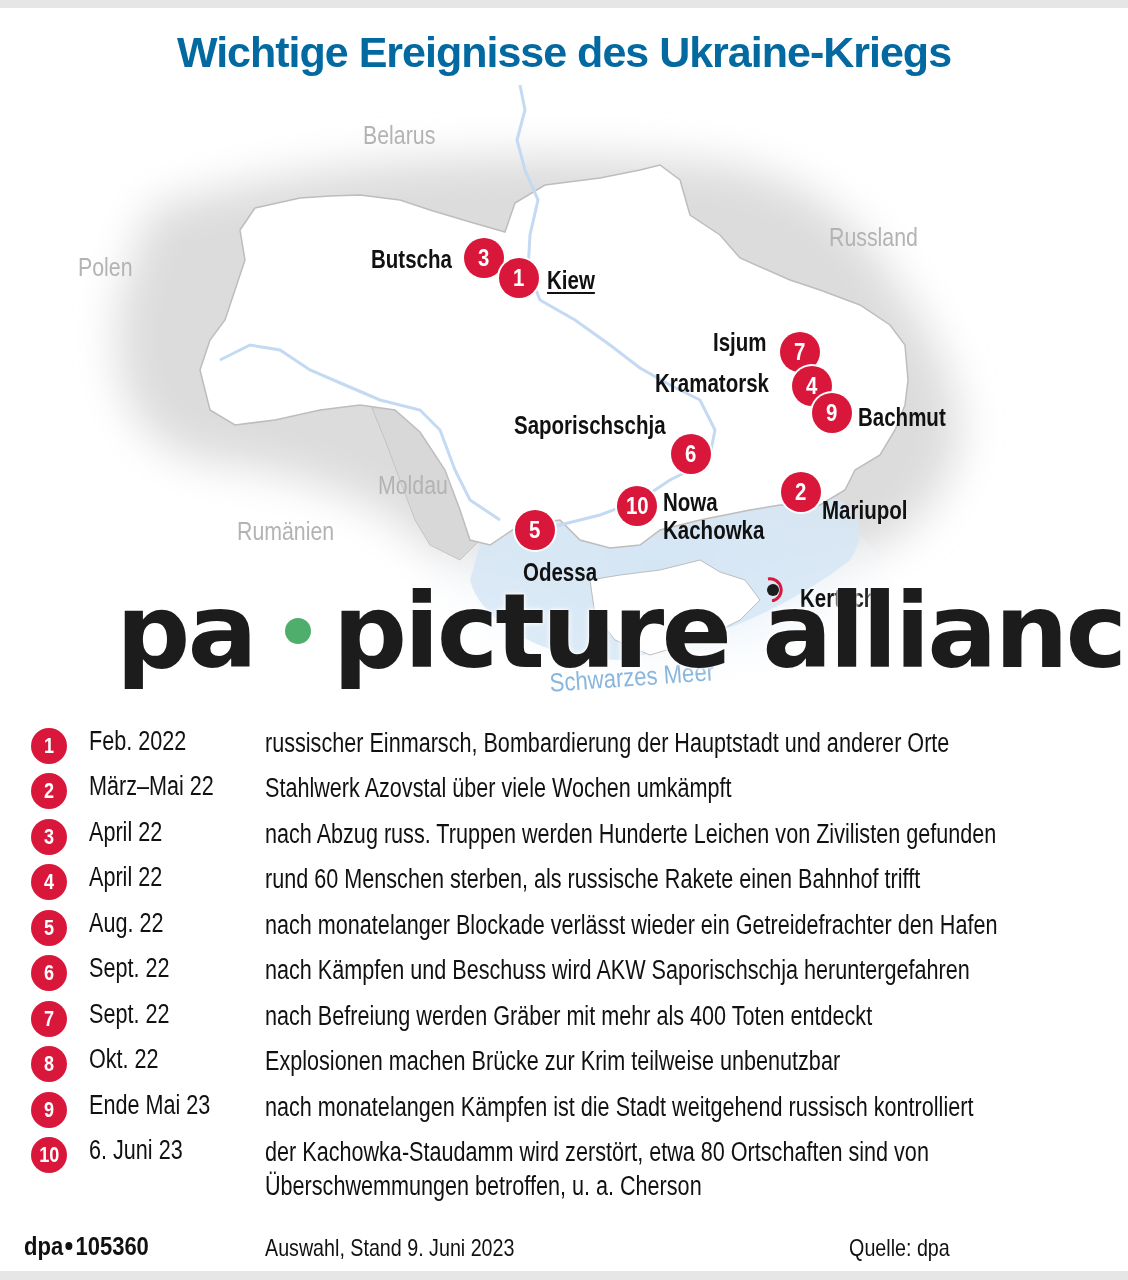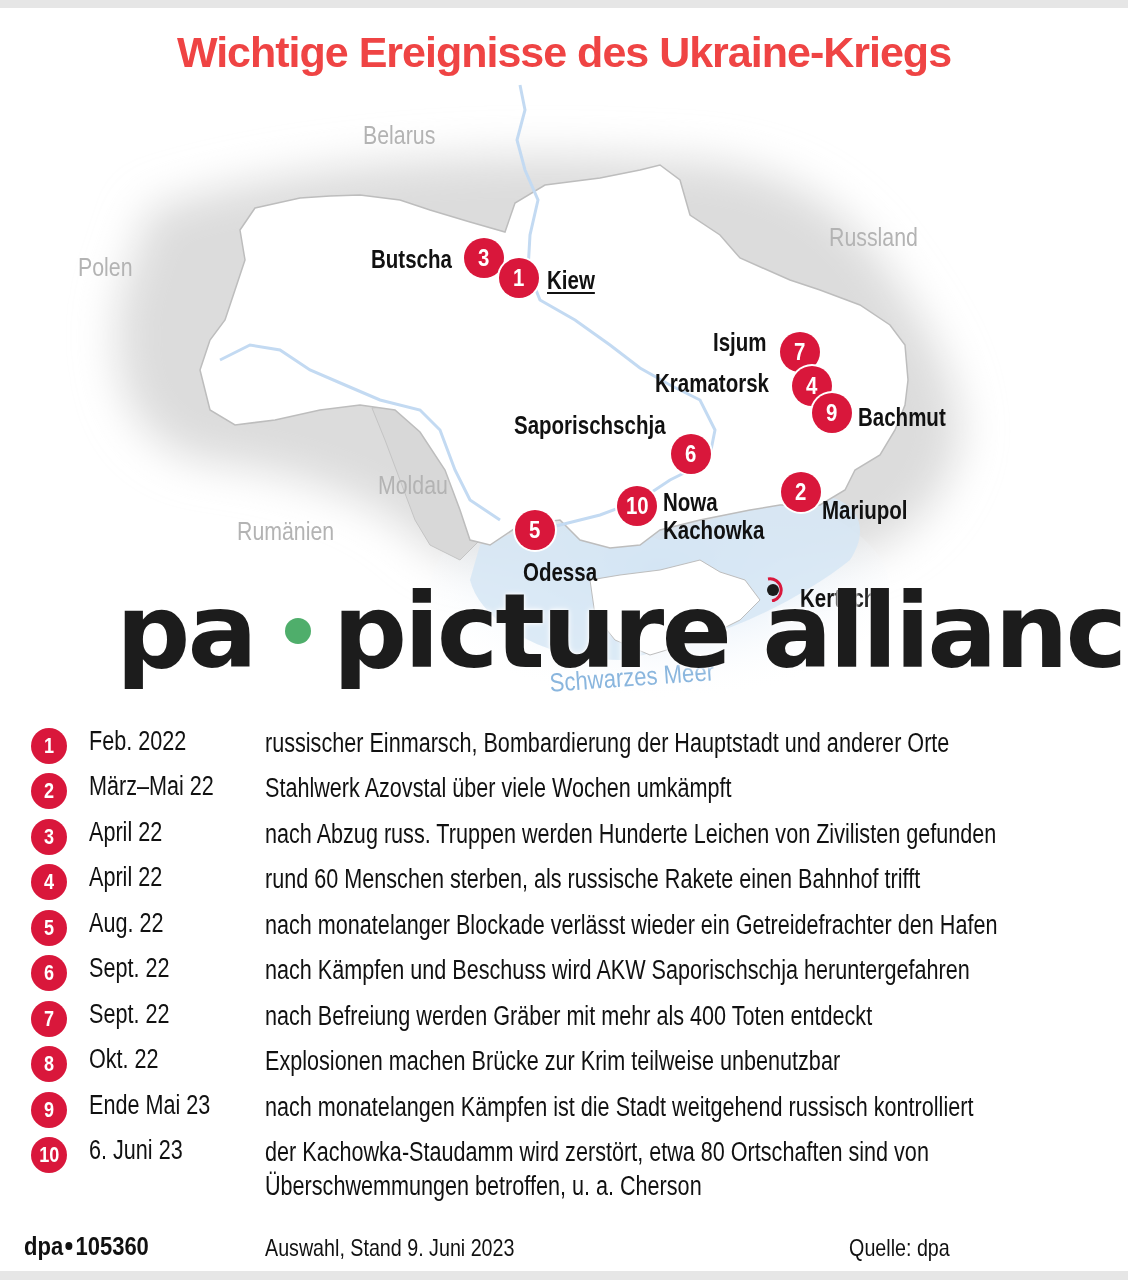--- a/index.html
+++ b/index.html
@@ -14,7 +14,7 @@
   .title {
     position: absolute; left: 0; top: 28px; width: 1128px; text-align: center;
     font-family: "Liberation Sans", sans-serif; font-weight: bold; font-size: 43px;
-    letter-spacing: -1px; color: #ef4444;
+    letter-spacing: -1px; color: #0369a1;
   }
   .map { position: absolute; left: 0; top: 80px; width: 1128px; height: 620px; }
   .map svg { position: absolute; left: 0; top: 0; }

